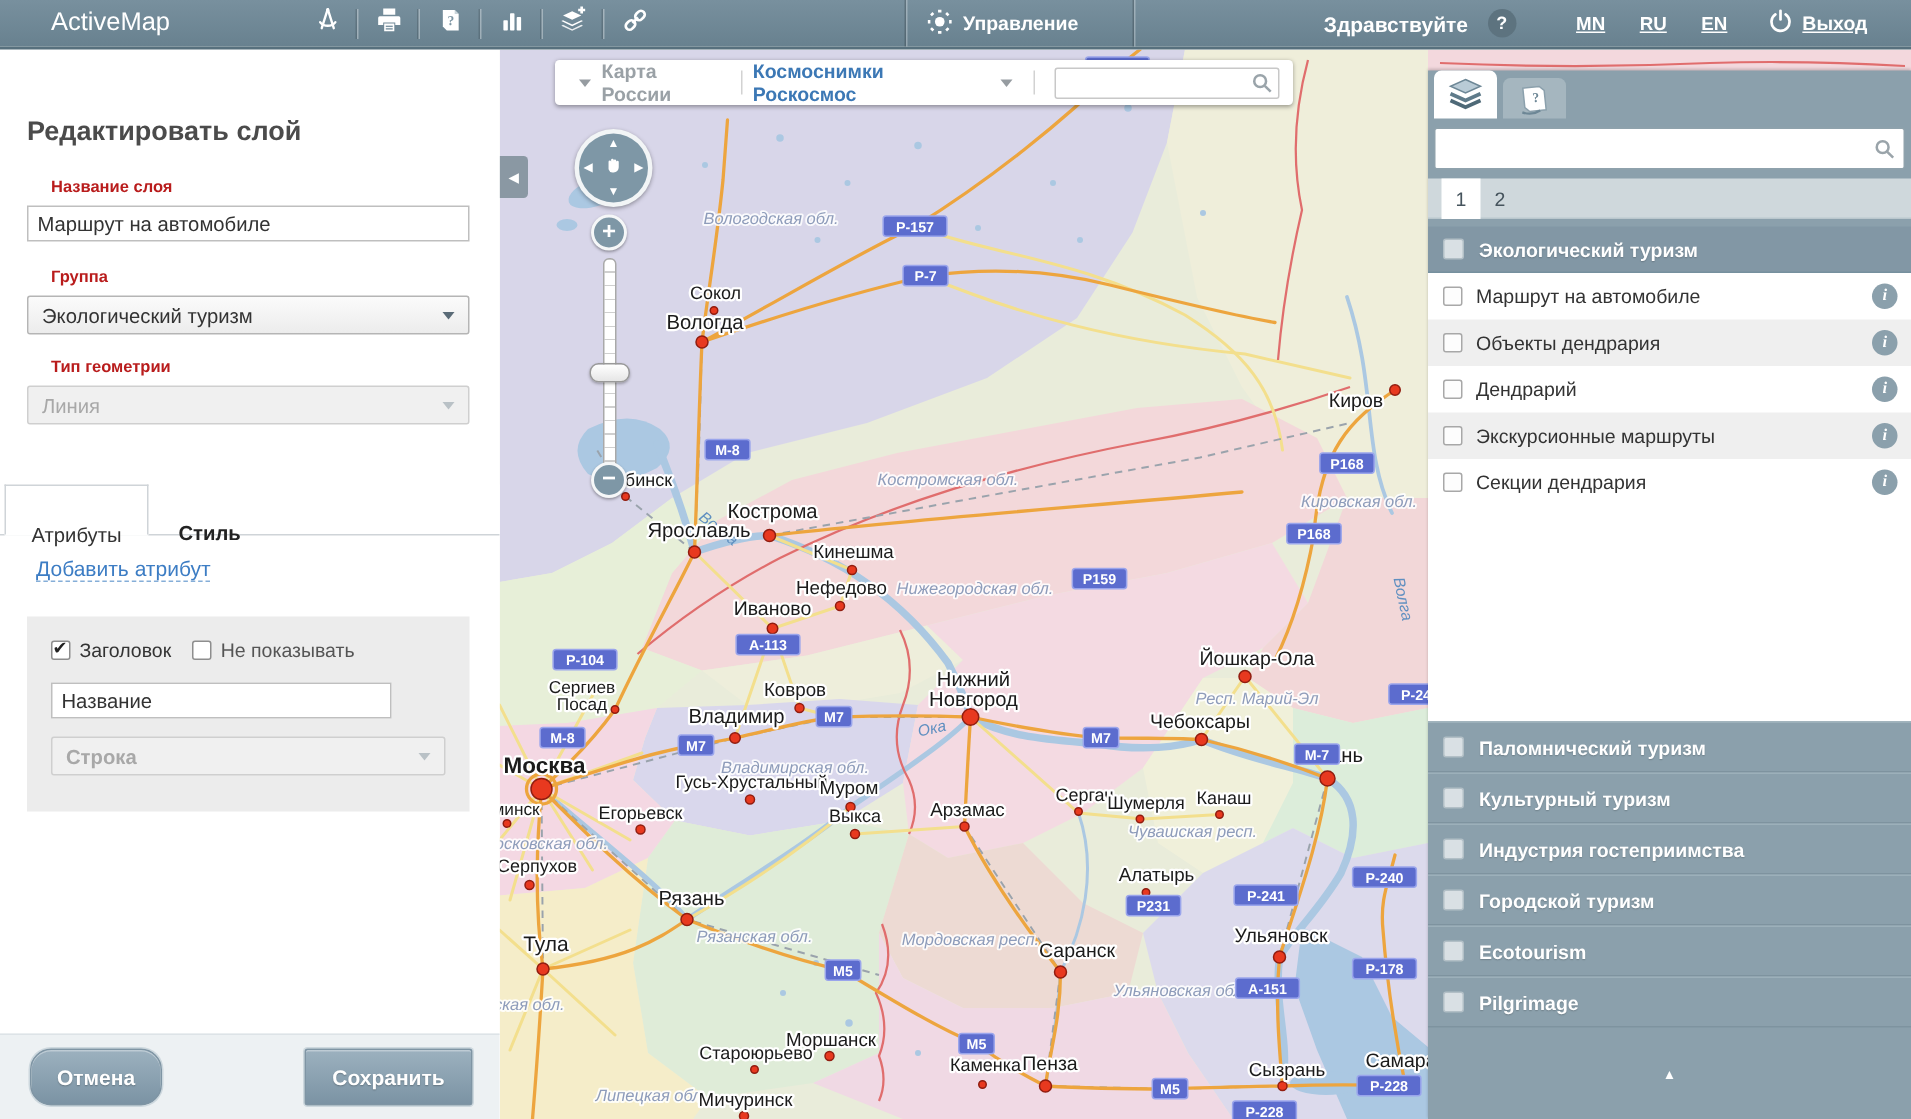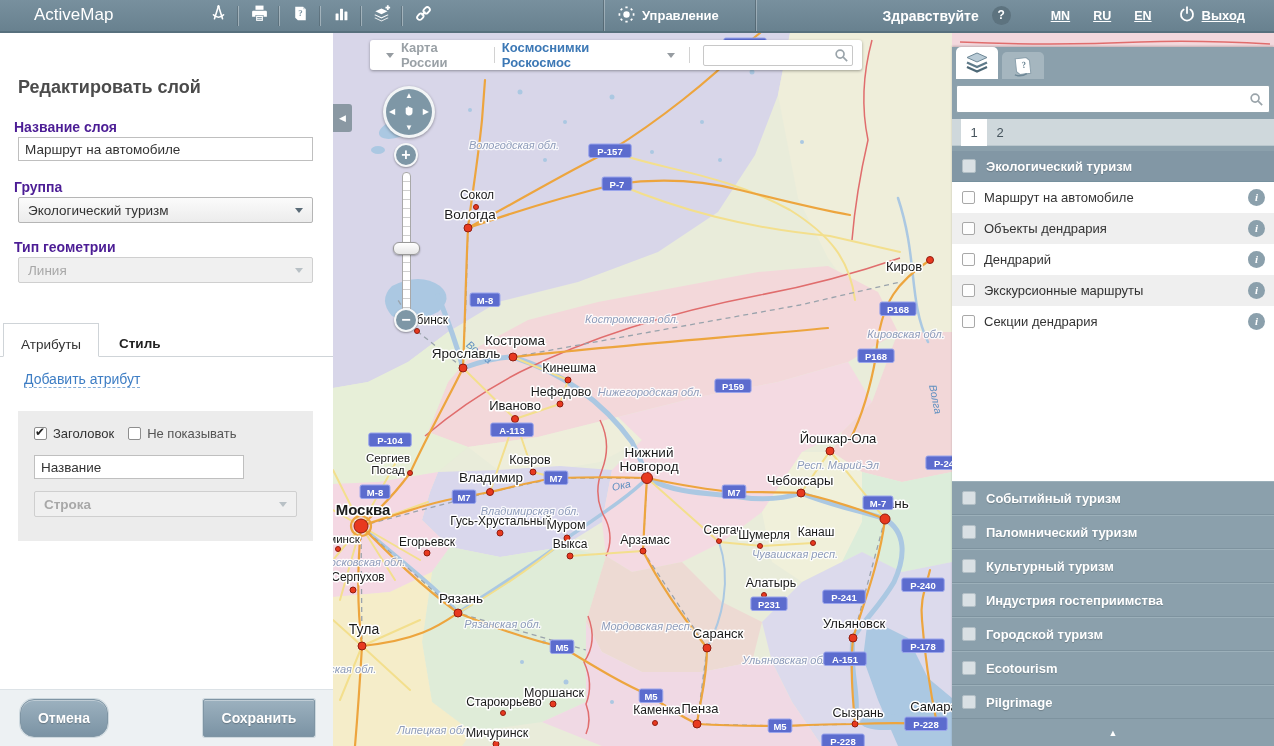--- a/index.html
+++ b/index.html
@@ -31,7 +31,7 @@
   
   #left-panel { position:absolute; left:0; top:33px; bottom:0; width:333px; background:#fff; z-index:10; }
   .lp-title { position:absolute; left:18px; top:44px; font-size:18px; font-weight:bold; color:#4b4b4b; }
-  .flabel { position:absolute; left:14px; font-size:14px; font-weight:bold; color:#4c1d95; }
+  .flabel { position:absolute; left:34px; font-size:11px; font-weight:bold; color:#b91c1c; }
   .tinput { position:absolute; left:18px; width:295px; height:24px; border:1px solid #bfbfbf;
             font-size:13.5px; color:#333; padding:0 6px; font-family:"Liberation Sans",sans-serif; background:#fff; }
   .sel { position:absolute; left:18px; width:295px; height:26px; display:flex; align-items:center;

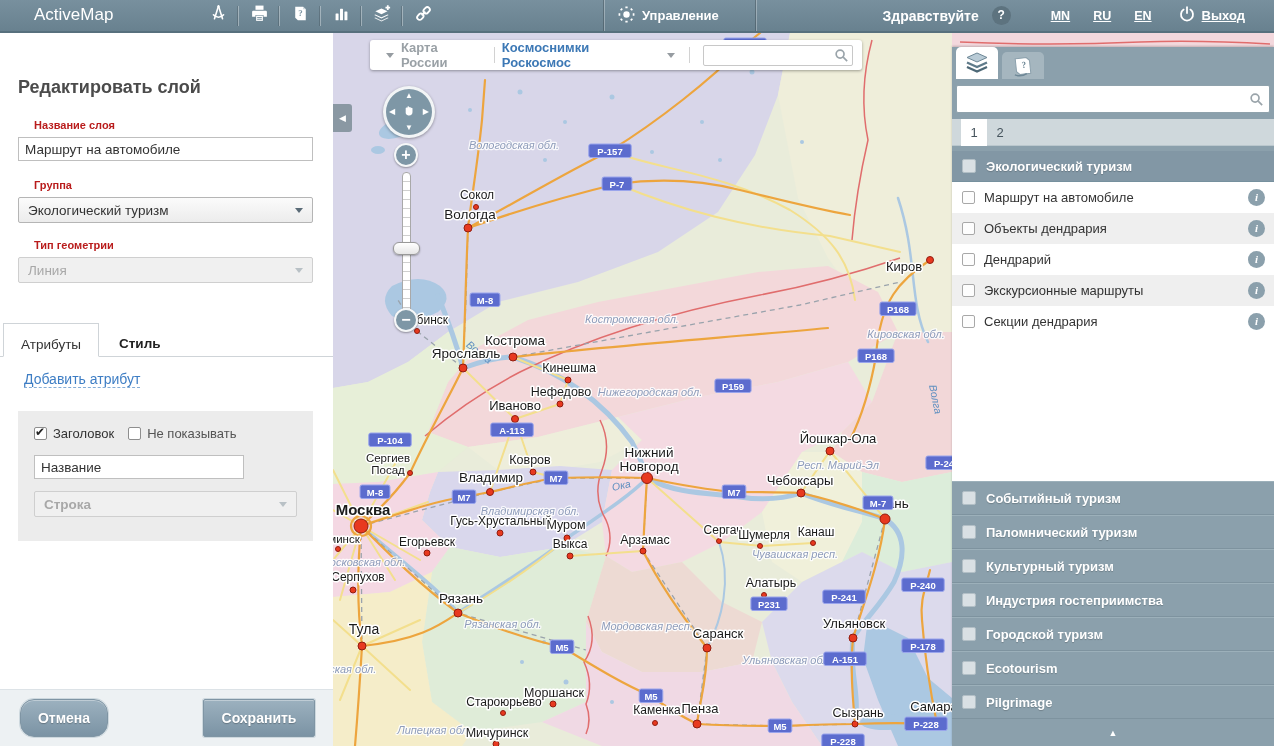--- a/index.html
+++ b/index.html
@@ -43,7 +43,7 @@
   .sel.disabled .tri { border-top-color:#b9c1c6; }
   .tabstrip { position:absolute; left:0; top:290px; width:333px; height:34px;
               border-bottom:1px solid #cfd4d8; background:#fff; }
-  .tab { position:absolute; top:0; height:34px; line-height:33px; padding:4px 17px; font-size:13.5px; cursor:pointer; }
+  .tab { position:absolute; top:0; height:34px; line-height:33px; padding:16px 17px; font-size:13.5px; cursor:pointer; }
   .tab.active { left:3px; border:1px solid #cfd4d8; border-bottom:1px solid #fff; color:#333; background:#fff; }
   .tab.inactive { left:102px; font-weight:bold; color:#222; }
   .add-attr { position:absolute; left:24px; top:338px; font-size:14px; color:#3d7dc4;

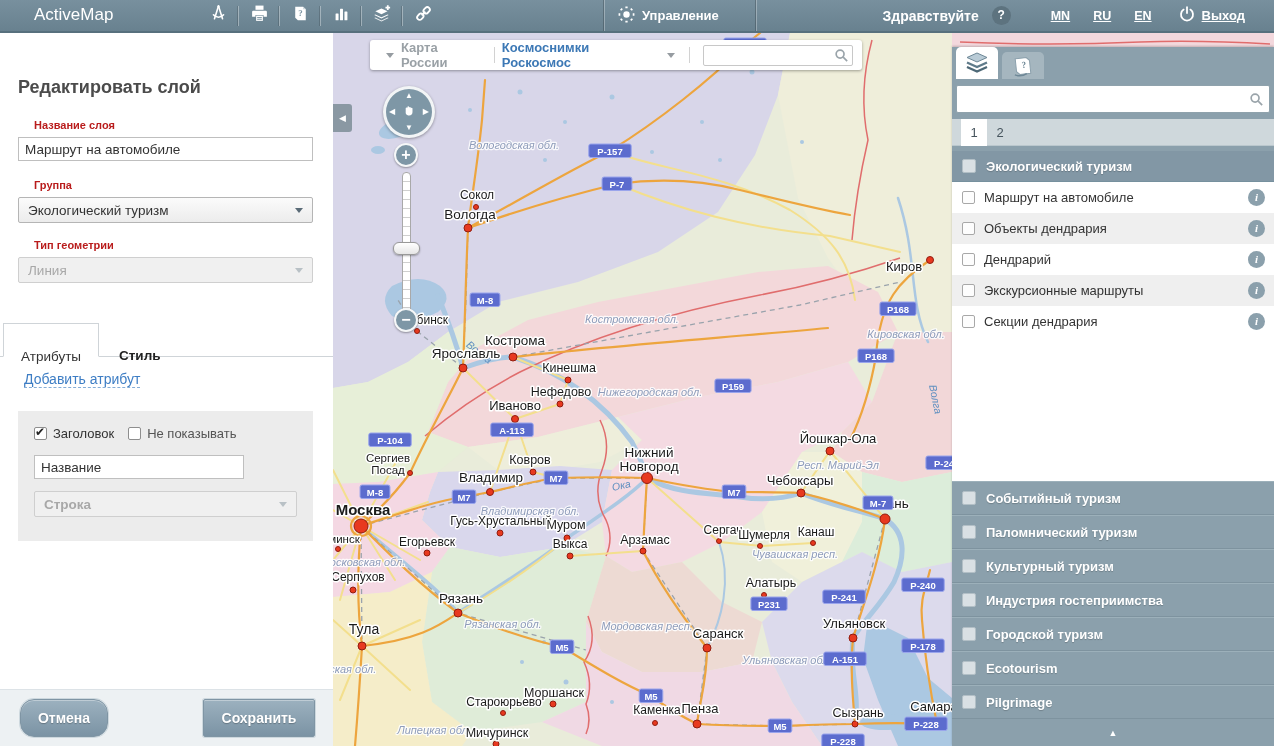--- a/index.html
+++ b/index.html
@@ -54,7 +54,7 @@
         position:relative; cursor:pointer; flex:none; }
   .cb.checked::after { content:"\2714"; position:absolute; left:0; top:-3px; font-size:12px; color:#222; }
   .cb + span { margin:0 14px 0 6px; }
-  .card-input { position:absolute; left:16px; top:44px; width:210px; height:24px; border:1px solid #bfbfbf;
+  .card-input { position:absolute; left:16px; top:44px; width:227px; height:24px; border:1px solid #bfbfbf;
                 font-size:13.5px; color:#333; padding:0 6px; font-family:"Liberation Sans",sans-serif; }
   .card-sel { top:80px; left:16px; width:263px;font-weight:bold; }
   .lp-footer { position:absolute; left:0; right:0; bottom:0; height:57px; background:#edf1f3;

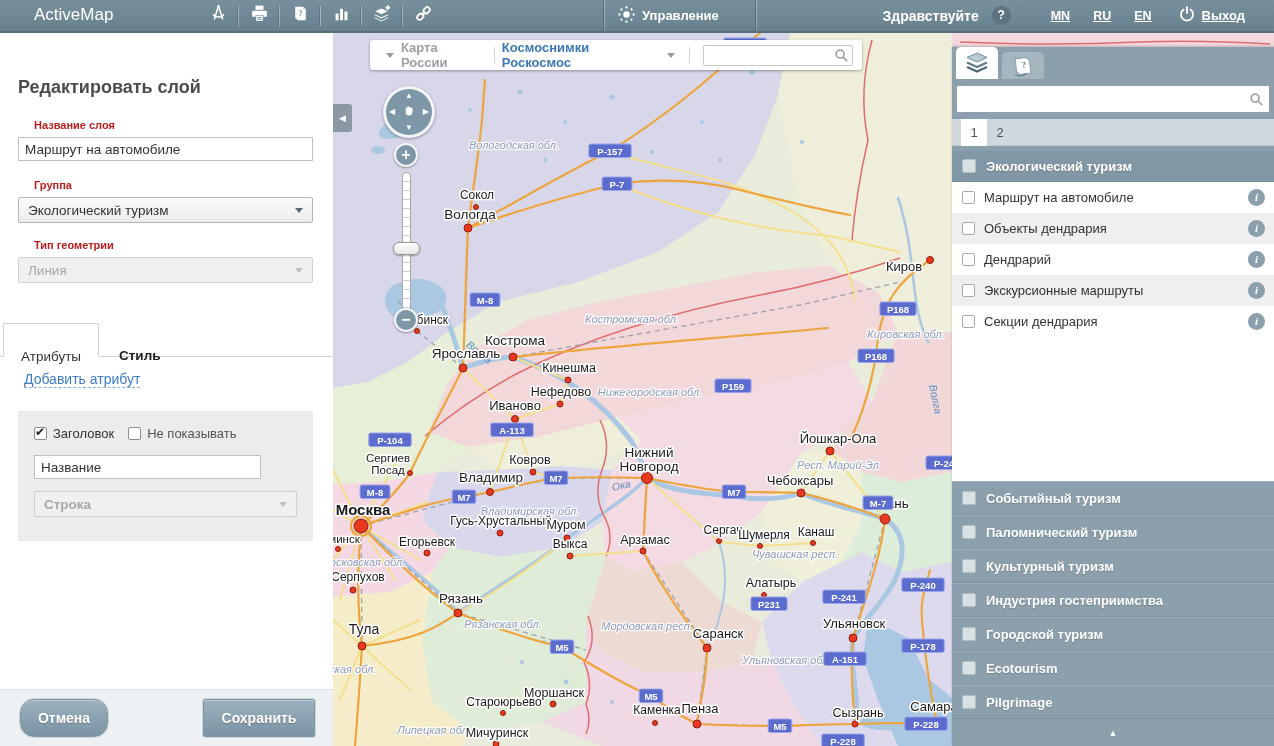--- a/index.html
+++ b/index.html
@@ -634,10 +634,6 @@
     <div id="rp-groups" style="display:flex;flex-direction:column">
         <div class="grow">
           <span class="gcb"></span>
-          <span class="gname">Событийный туризм</span>
-        </div>
-        <div class="grow">
-          <span class="gcb"></span>
           <span class="gname">Паломнический туризм</span>
         </div>
         <div class="grow">

